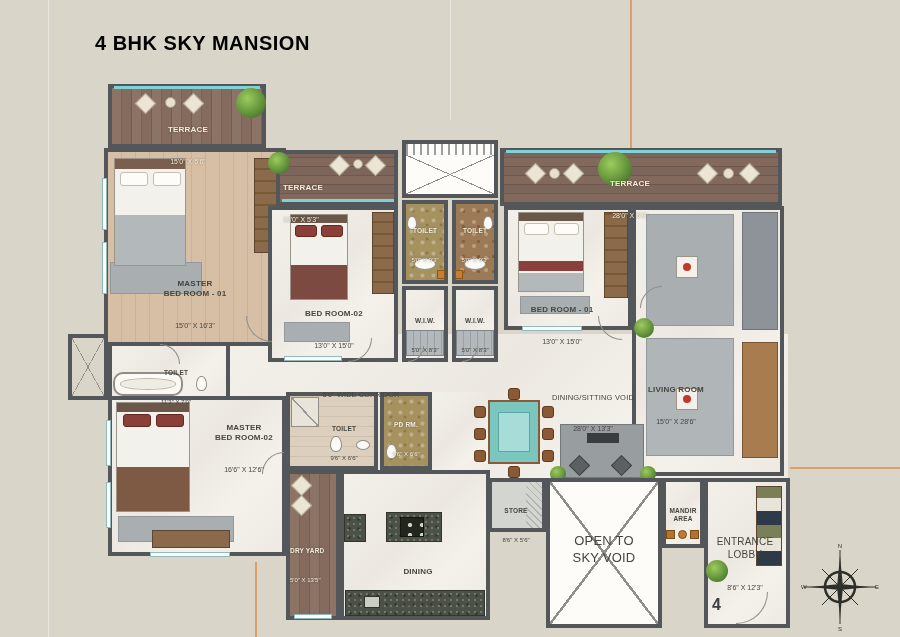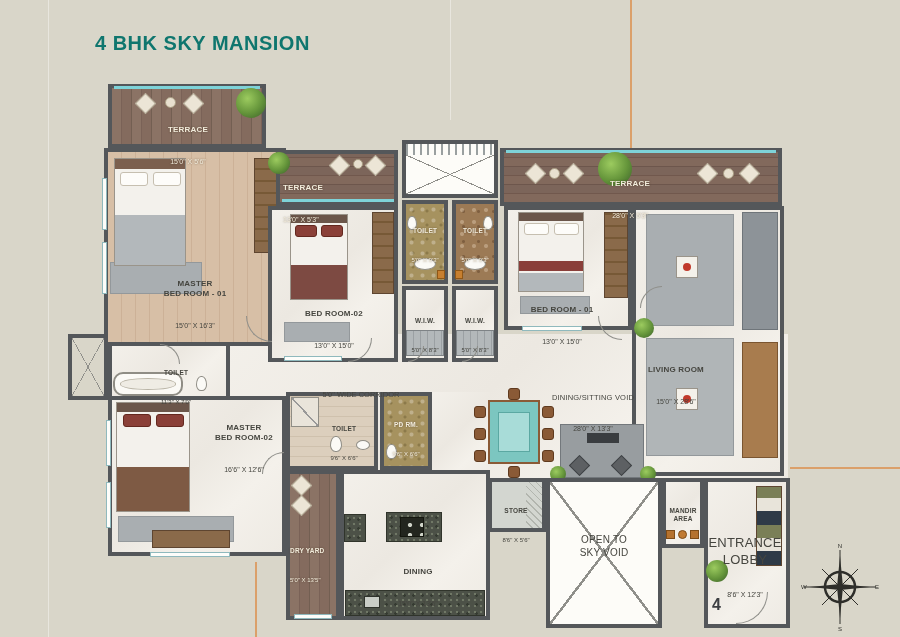--- a/index.html
+++ b/index.html
@@ -49,7 +49,7 @@
   .lbl.sm .dm{font-size:6px}
   .lbl.light{color:#f2ecdc;text-shadow:0 0 2px rgba(60,40,20,.6)}
   .lbl.left{text-align:left}
-  #title{font-size:20px;font-weight:700;color:#0f766e;letter-spacing:.5px}
+  #title{font-size:20px;font-weight:700;color:#000000;letter-spacing:.5px}
   #unitnum{font-size:16px;font-weight:700;color:#3c3e42}
   .guide{background:#dba06a}
   .seam{background:rgba(255,255,255,.4)}

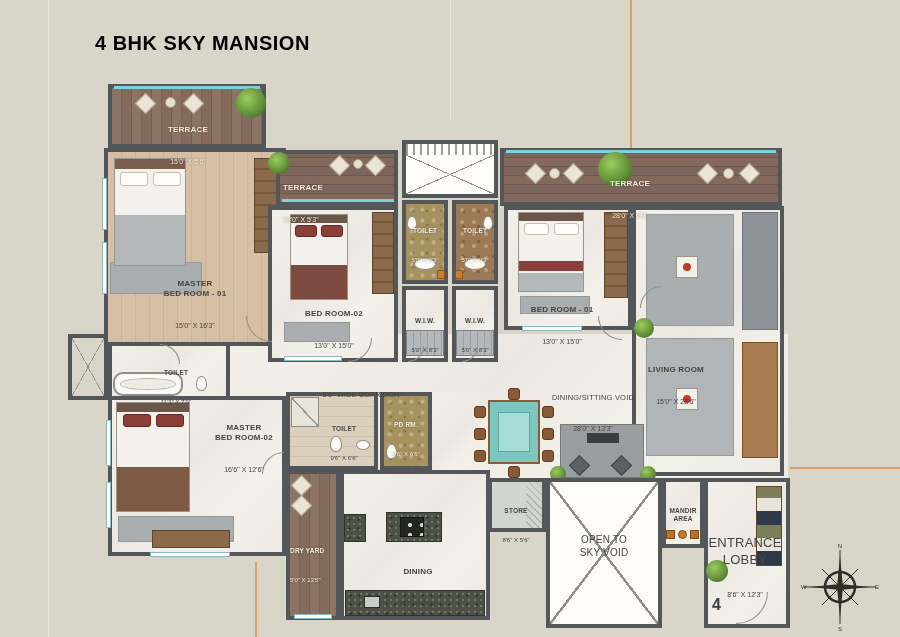--- a/index.html
+++ b/index.html
@@ -284,7 +284,7 @@
   <div class="nm">BED ROOM - 01</div>
   <div class="dm">13'0" X 15'0"</div>
 </div>
-<div class="abs lbl" style="left:634px;top:344px;width:84px">
+<div class="abs lbl" style="left:634px;top:364px;width:84px">
   <div class="nm">LIVING ROOM</div>
   <div class="dm">15'0" X 28'6"</div>
 </div>

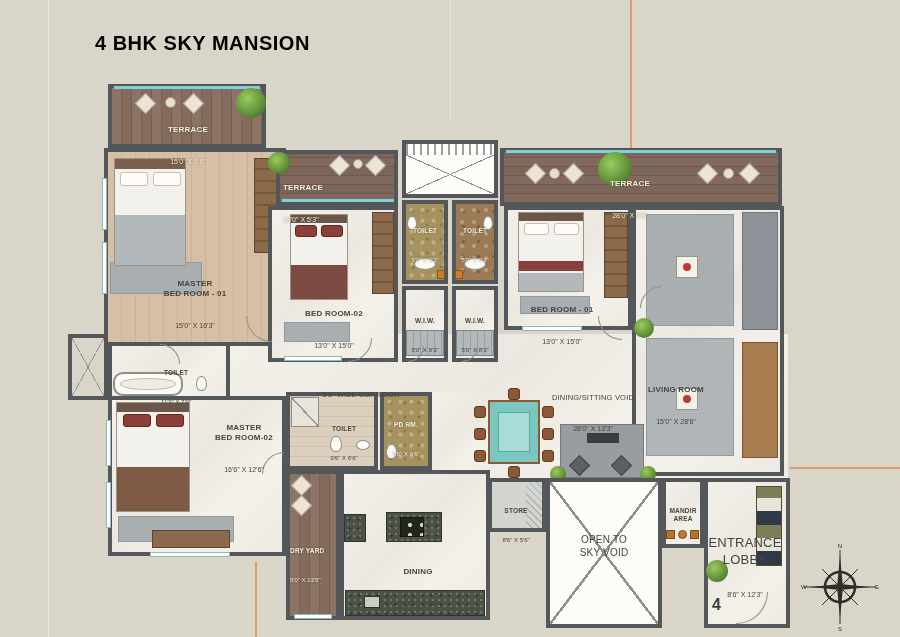--- a/index.html
+++ b/index.html
@@ -325,7 +325,7 @@
   <div class="dm">8'6" X 5'6"</div>
 </div>
 <div class="abs lbl" style="left:568px;top:512px;width:72px">
-  <div class="nm" style="font-weight:400;font-size:10px">OPEN TO
+  <div class="nm" style="font-weight:400;font-size:13px">OPEN TO
 SKY VOID</div>
 </div>
 <div class="abs lbl sm" style="left:660px;top:486px;width:46px">

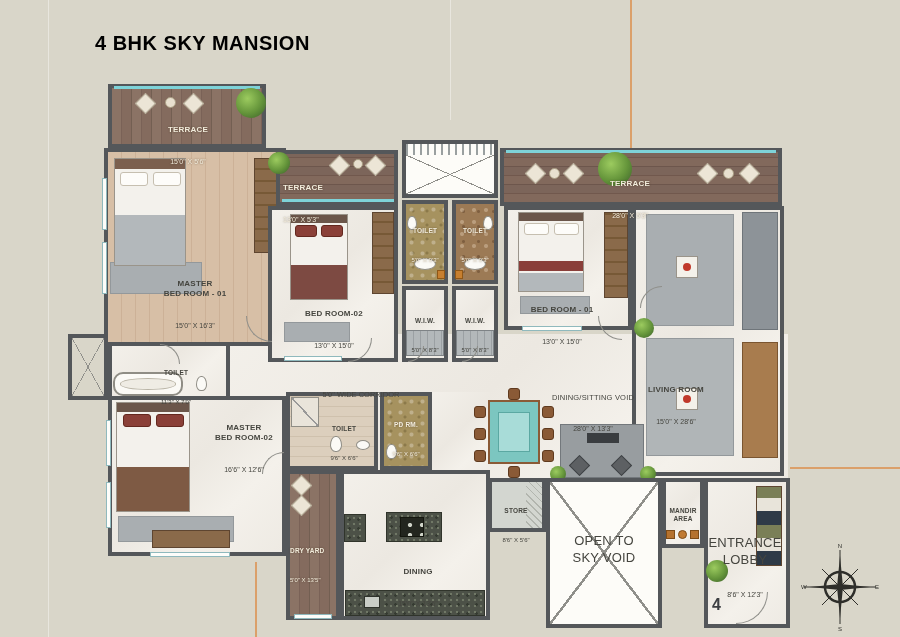--- a/index.html
+++ b/index.html
@@ -333,7 +333,7 @@
 AREA</div>
 </div>
 <div class="abs lbl" style="left:706px;top:514px;width:78px">
-  <div class="nm" style="font-weight:400;font-size:13px">ENTRANCE
+  <div class="nm" style="font-weight:400;font-size:10px">ENTRANCE
 LOBBY</div>
   <div class="dm">8'6" X 12'3"</div>
 </div>

